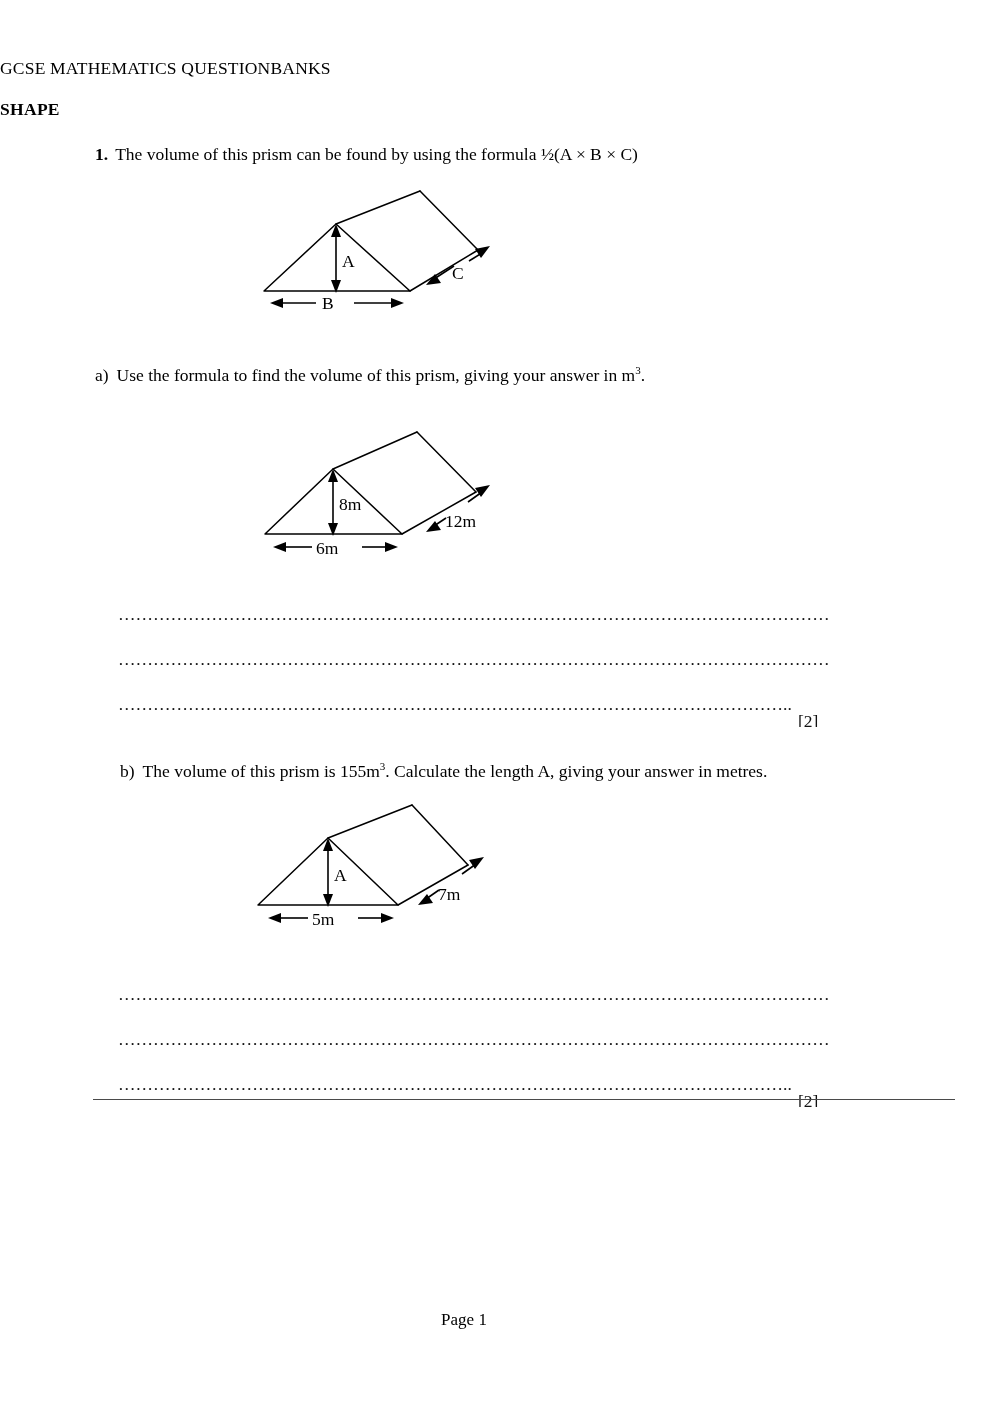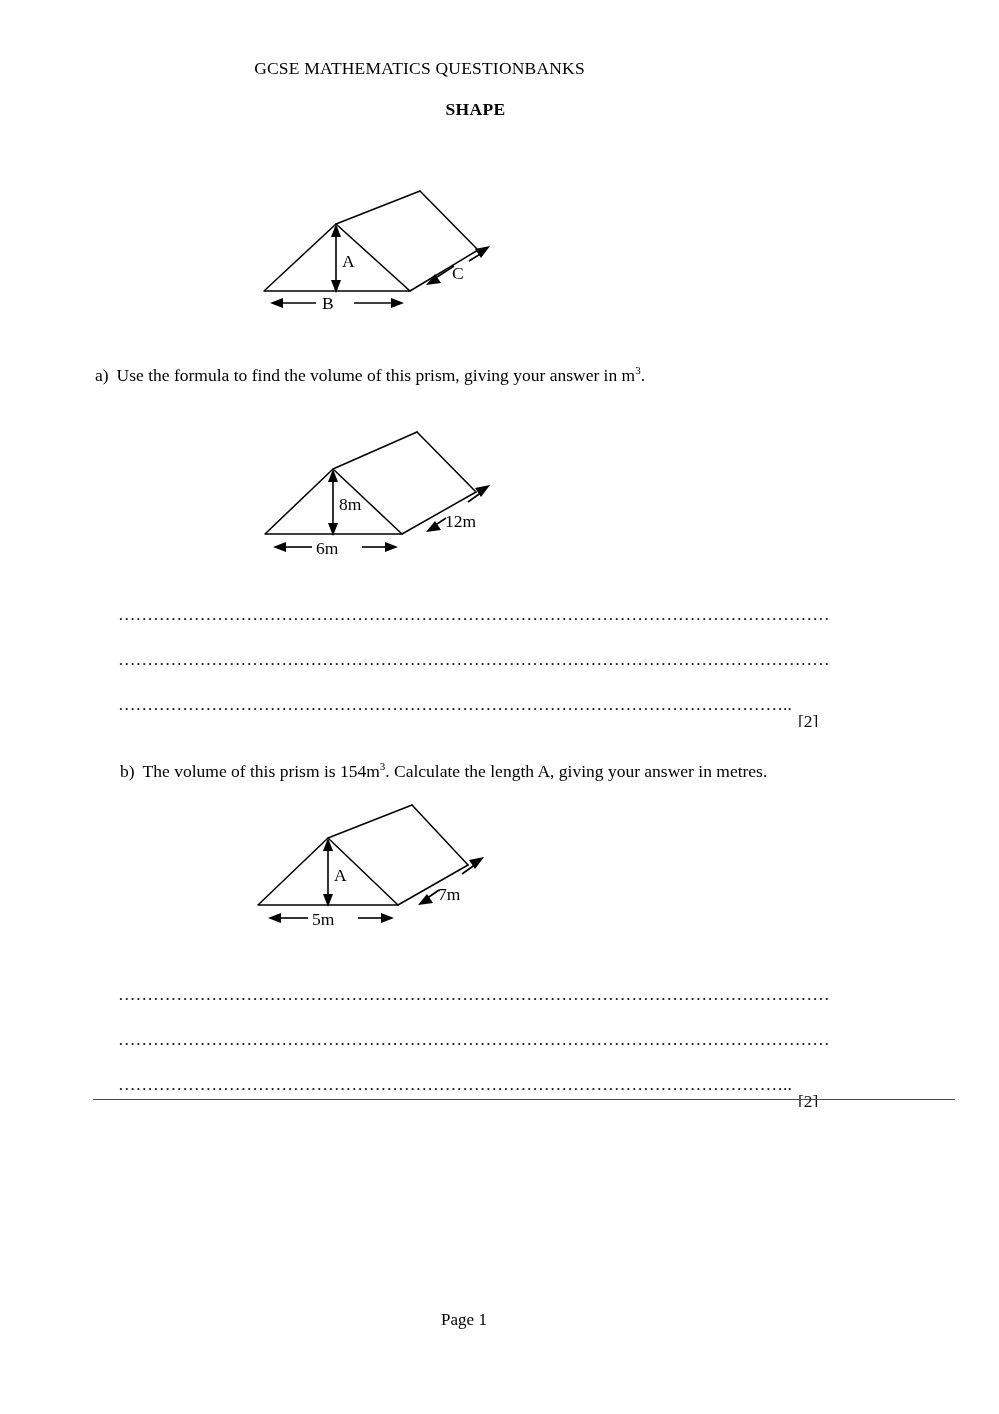--- a/index.html
+++ b/index.html
@@ -21,7 +21,6 @@
     top: 58px;
     left: 0;
     width: 839px;
-    text-align: center;
     font-size: 17.5px;
     letter-spacing: 0.2px;
   }

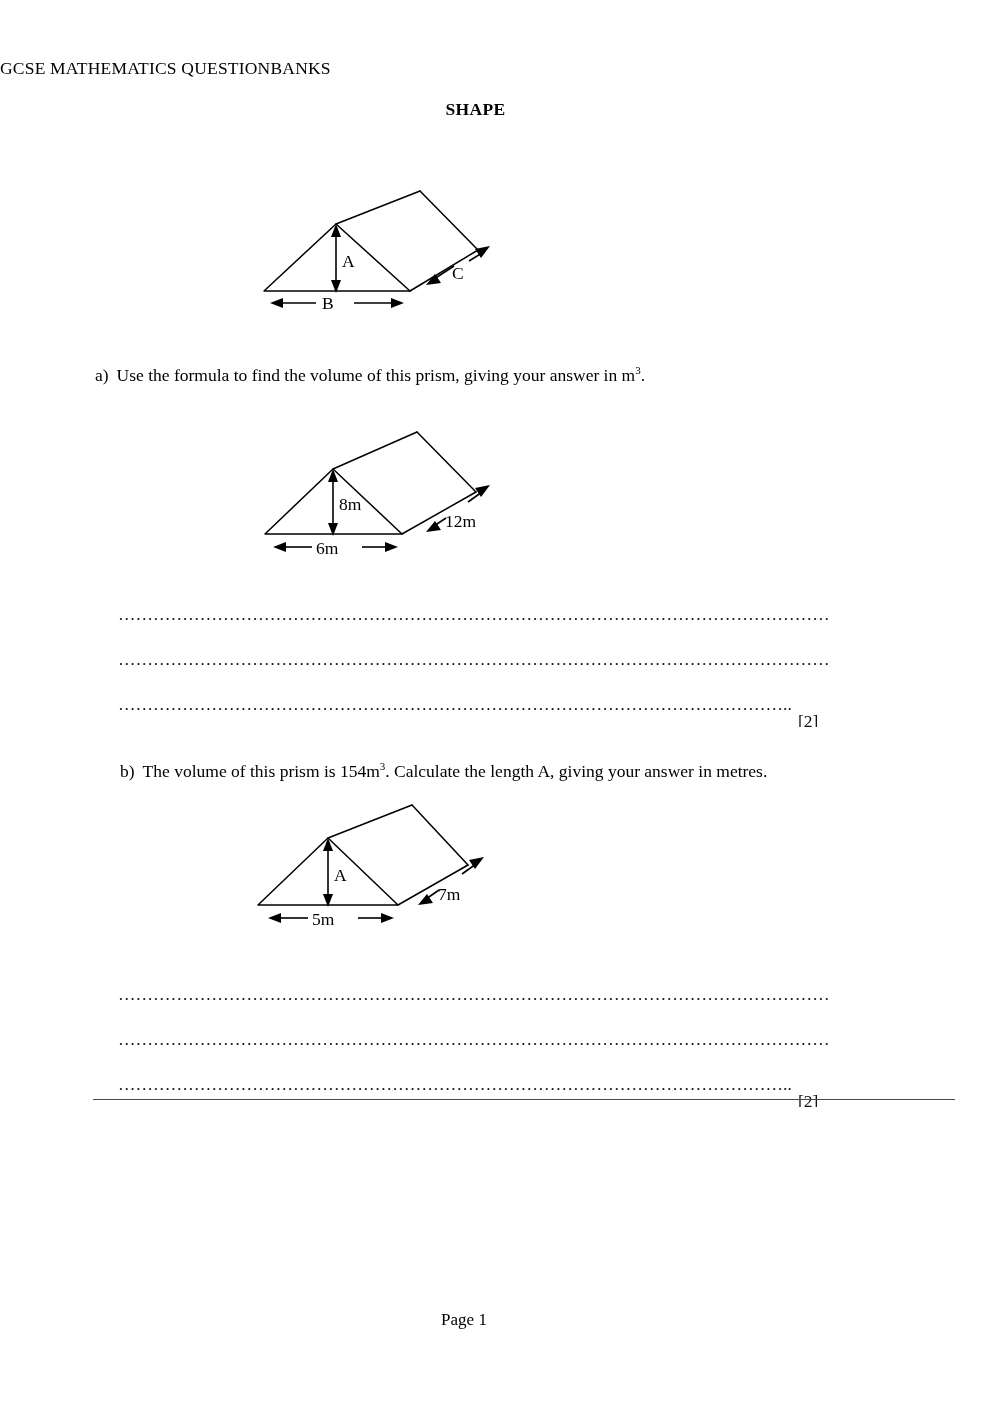--- a/index.html
+++ b/index.html
@@ -29,11 +29,10 @@
     top: 99px;
     left: 0;
     width: 895px;
-    text-align: center;
+    text-align: left;
     font-size: 17.5px;
     font-weight: bold;
     letter-spacing: 0.3px;
-    margin-left: 28px;
   }
   .q-stem {
     position: absolute;

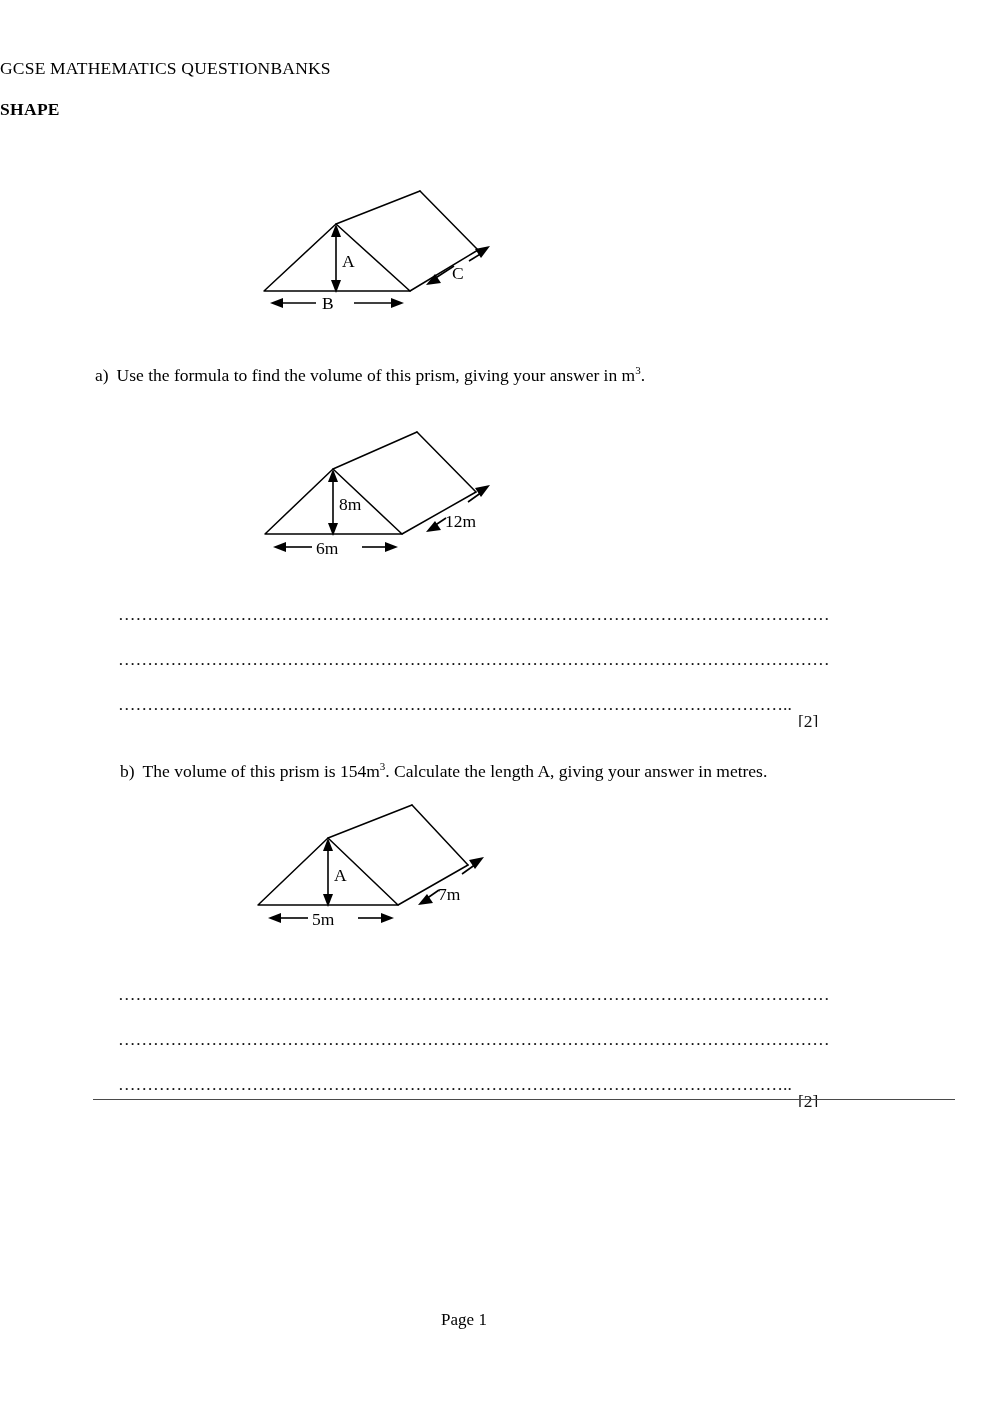--- a/index.html
+++ b/index.html
@@ -129,6 +129,9 @@
   <div class="doc-title">GCSE MATHEMATICS  QUESTIONBANKS</div>
   <div class="doc-subtitle">SHAPE</div>
 
+  <div class="q-stem">
+    <span class="qnum">1.</span><span>The volume of this prism can be found by using the formula ½(A × B × C)</span>
+  </div>
 
   <div class="diagram dia1">
     <svg width="260" height="140" viewBox="0 0 260 140">

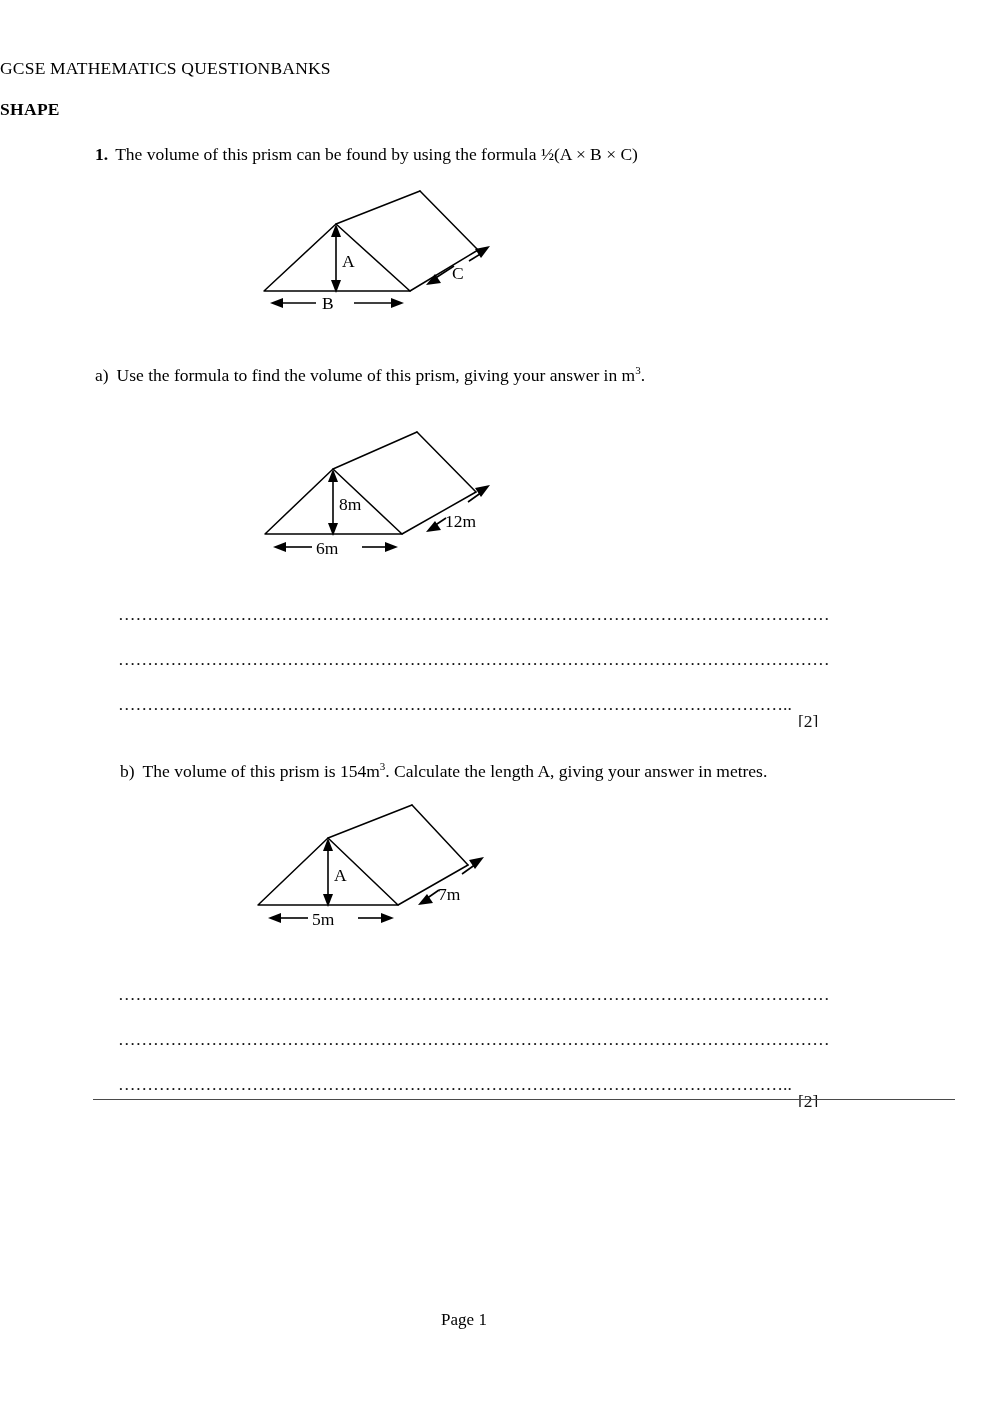--- a/index.html
+++ b/index.html
@@ -219,7 +219,7 @@
   </div>
 
   <div class="part-label part-b">
-    <span class="plet">b)</span><span>The volume of this prism is 154m</span><sup class="sm">3</sup><span>. Calculate the length A, giving your answer in metres.</span>
+    <span class="plet">b)</span><span>The volume of this prism is 155m</span><sup class="sm">3</sup><span>. Calculate the length A, giving your answer in metres.</span>
   </div>
 
   <div class="diagram dia3">

